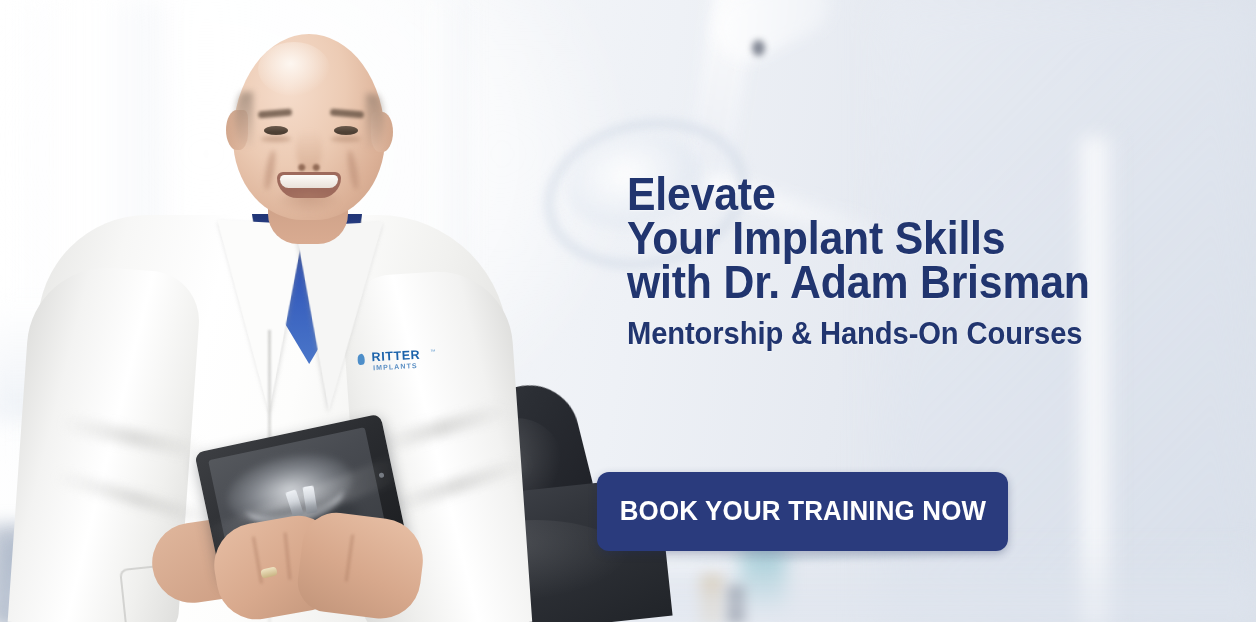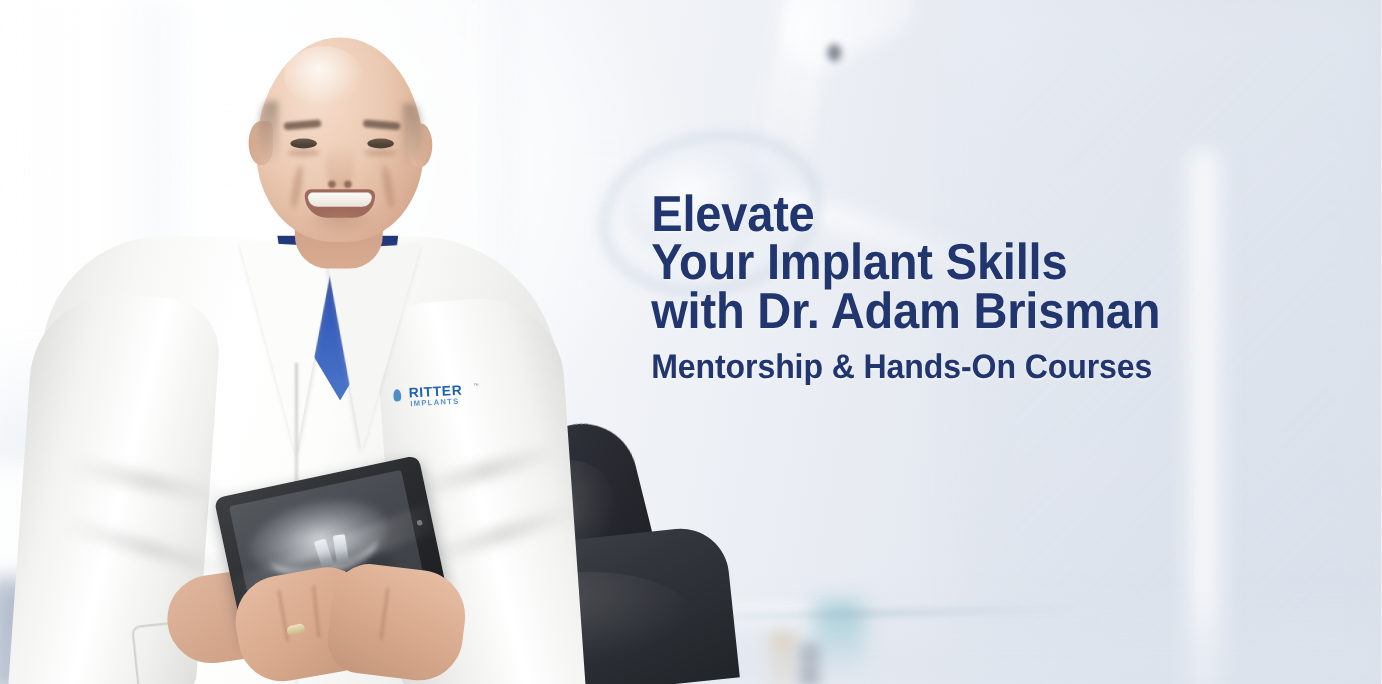--- a/index.html
+++ b/index.html
@@ -804,7 +804,7 @@
   
   .copy {
     position: absolute;
-    left: 592px;
+    left: 627px;
     top: 172px;
     width: 560px;
   }

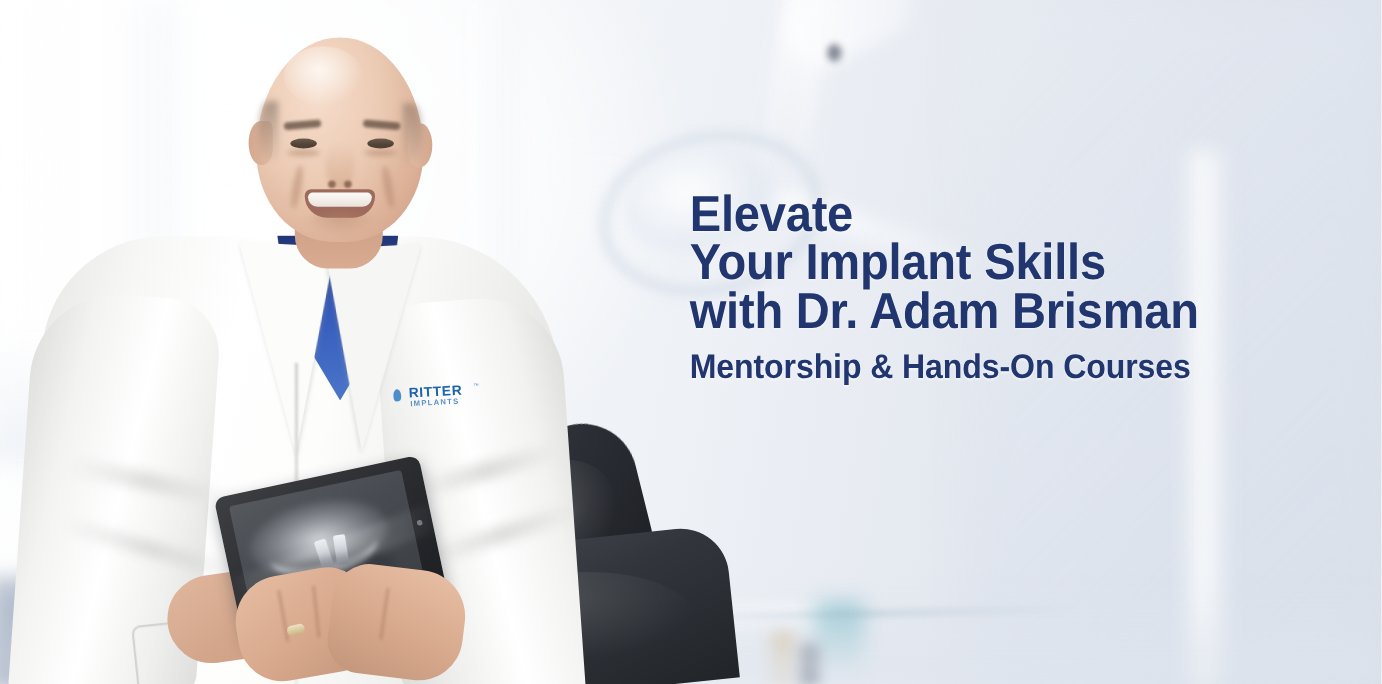--- a/index.html
+++ b/index.html
@@ -982,6 +982,9 @@
     <p class="subhead">Mentorship &amp; Hands-On Courses</p>
   </div>
 
+  <button class="cta">
+    <span class="cta-label">BOOK YOUR TRAINING NOW</span>
+  </button>
 
 </div>
 

